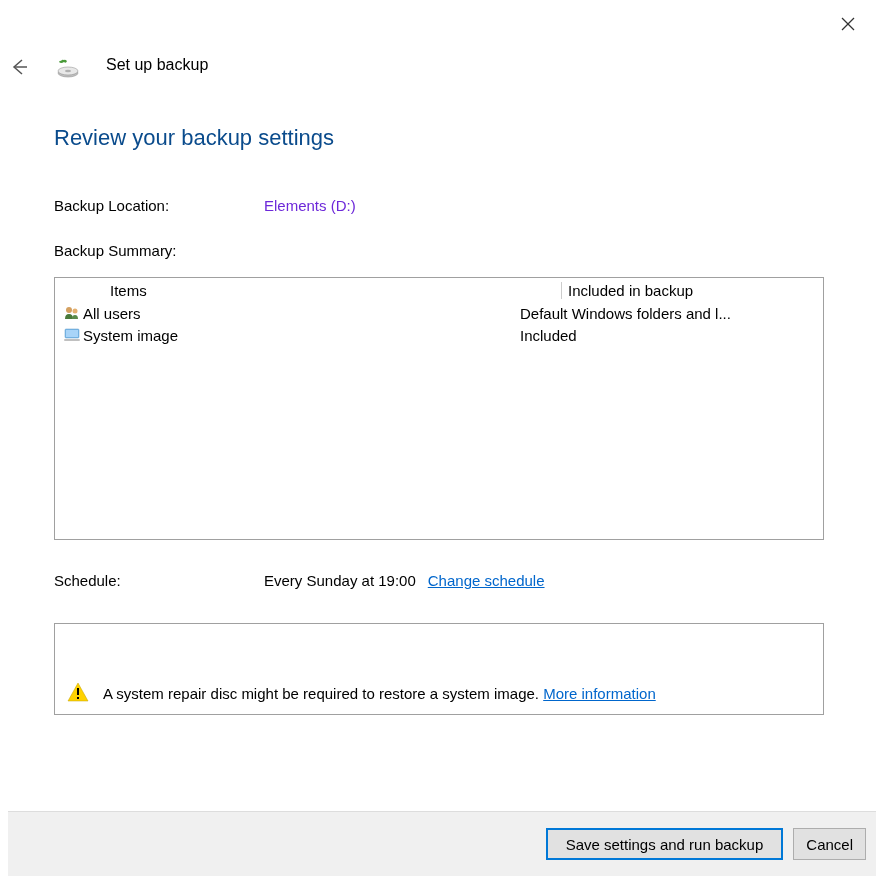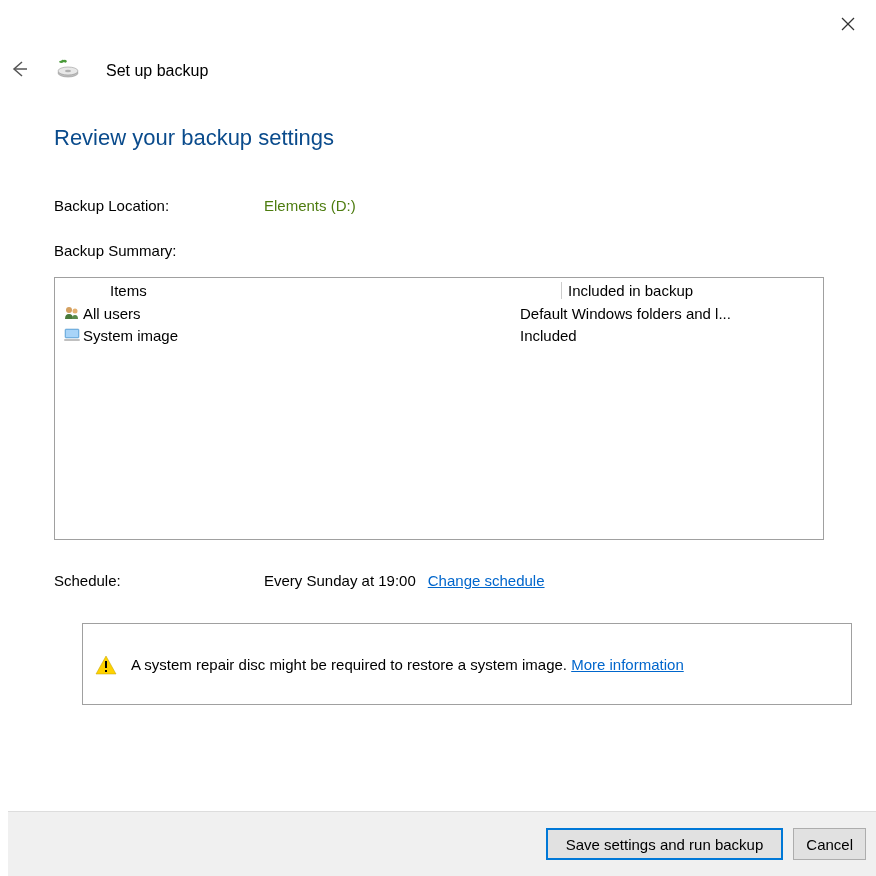--- a/index.html
+++ b/index.html
@@ -38,7 +38,7 @@
       top: 56px;
       left: 8px;
       display: flex;
-      align-items: flex-end;
+      align-items: flex-start;
       gap: 26px;
     }
     .back-arrow {

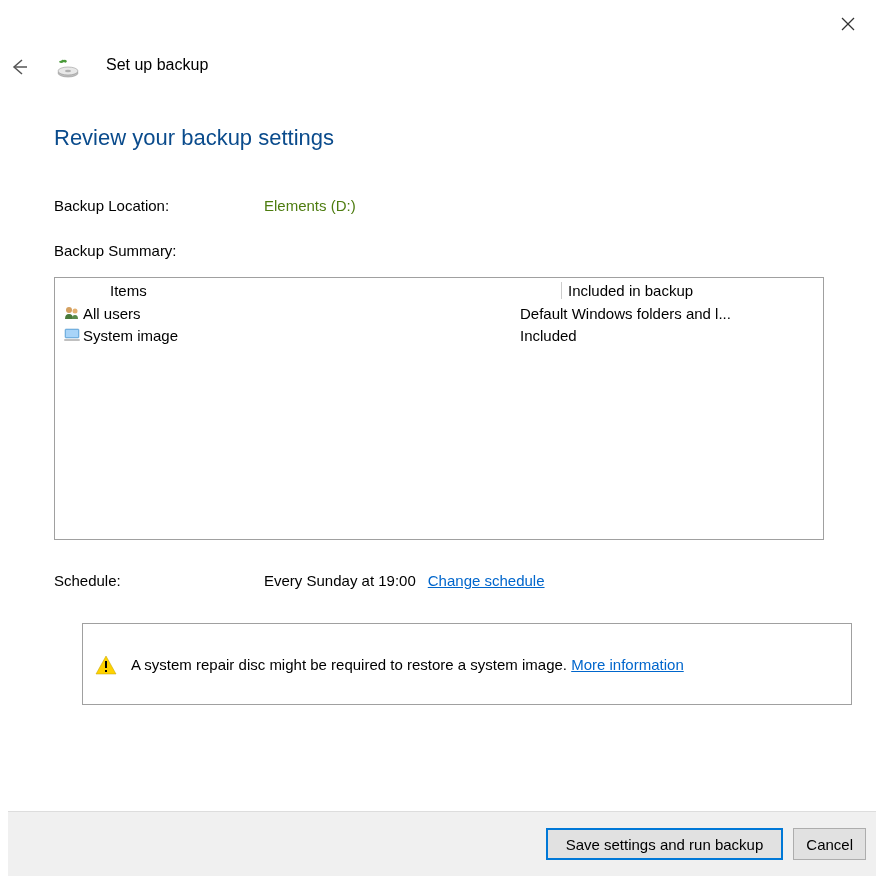--- a/index.html
+++ b/index.html
@@ -84,7 +84,7 @@
       color: #000;
     }
     .row-value {
-      color: #4d7c0f;
+      color: #6d28d9;
     }
     .summary-label {
       margin-bottom: 18px;

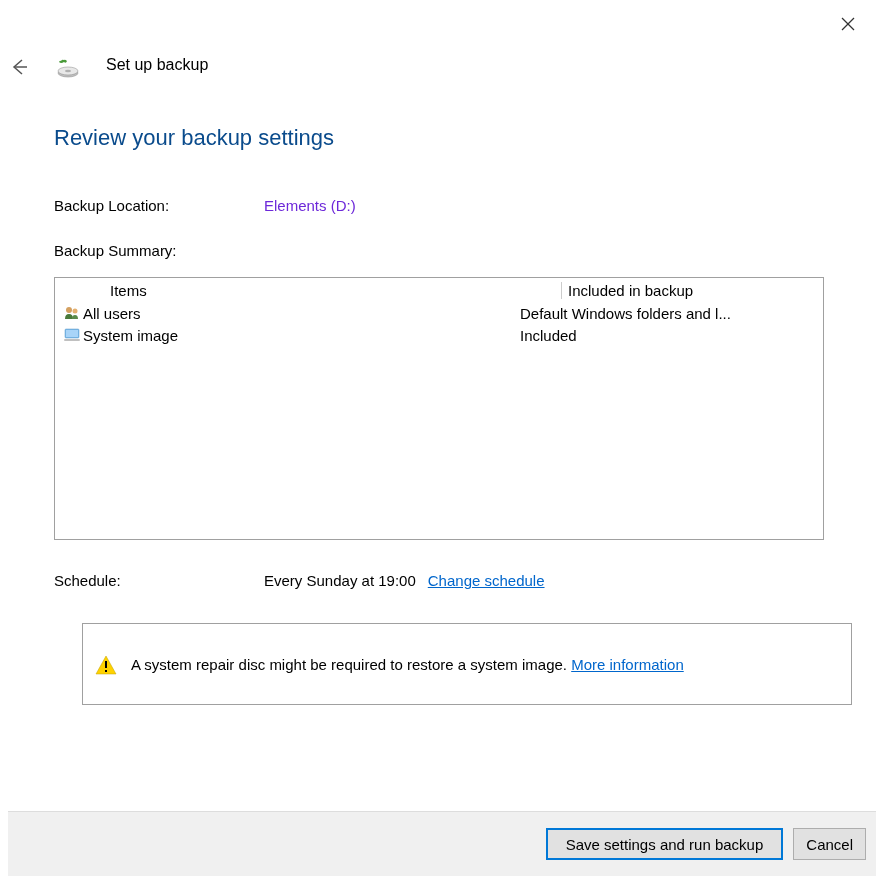--- a/index.html
+++ b/index.html
@@ -153,12 +153,11 @@
     .notice-box {
       border: 1px solid #a0a0a0;
       width: 100%;
-      height: 82px;
+      height: 92px;
       padding: 12px 12px;
       display: flex;
-      align-items: center;
+      align-items: flex-end;
       gap: 14px;
-      margin-left: 28px;
     }
     .warning-icon {
       width: 22px;

